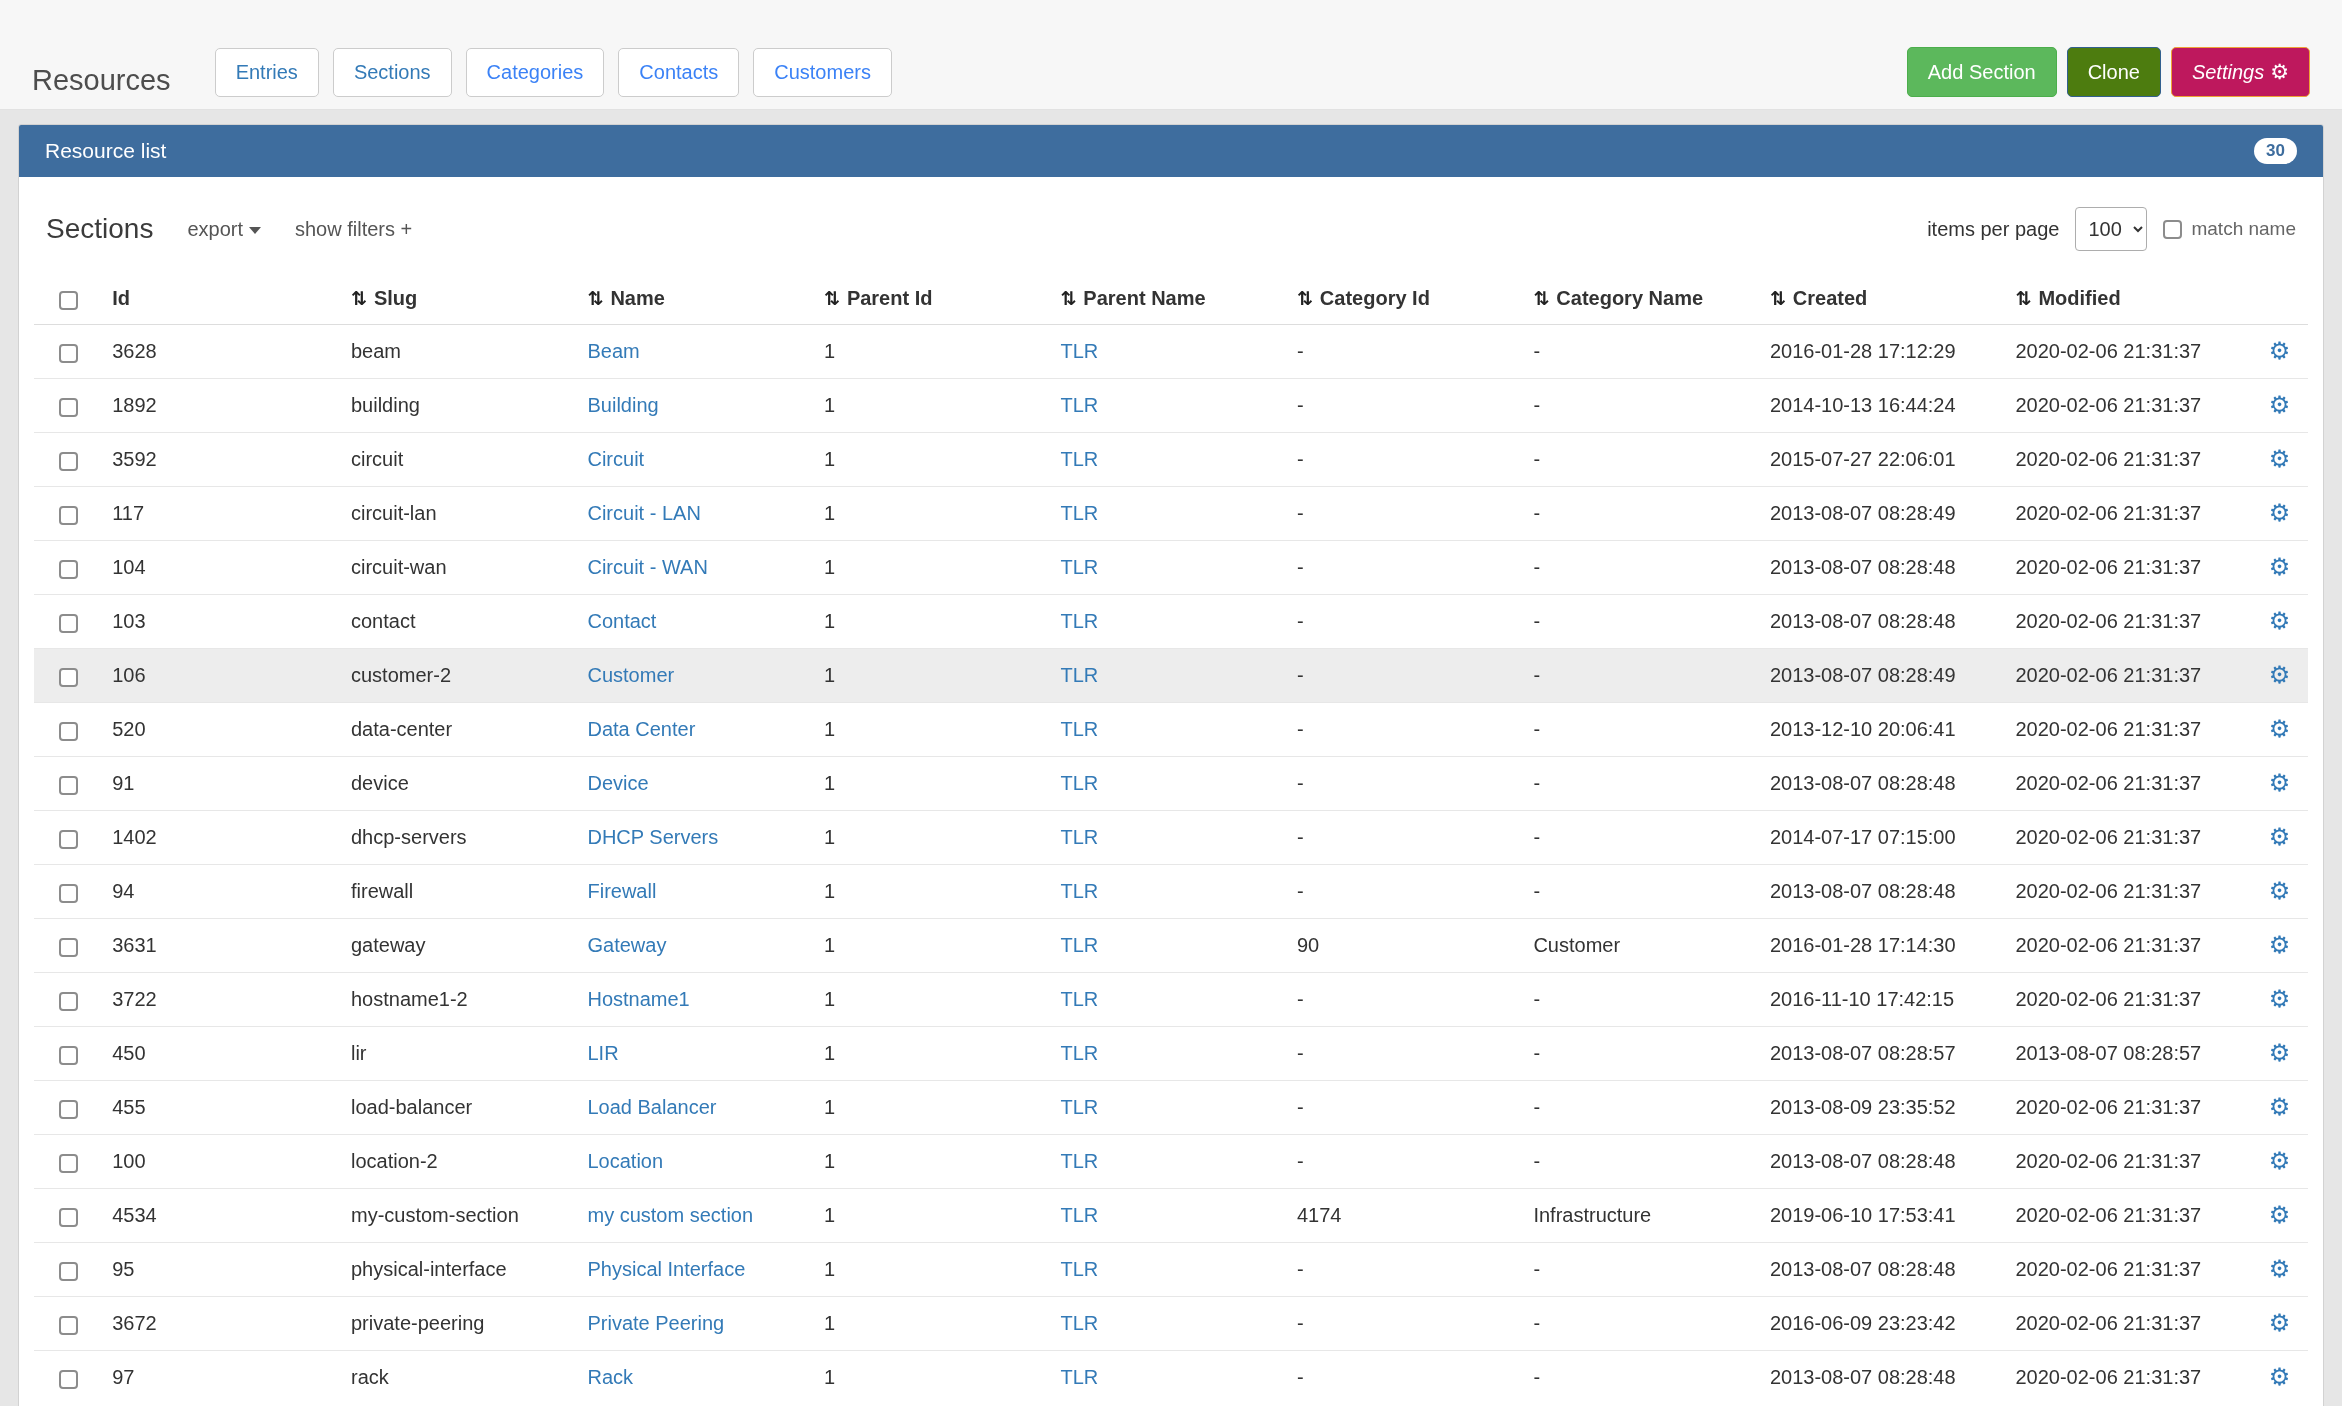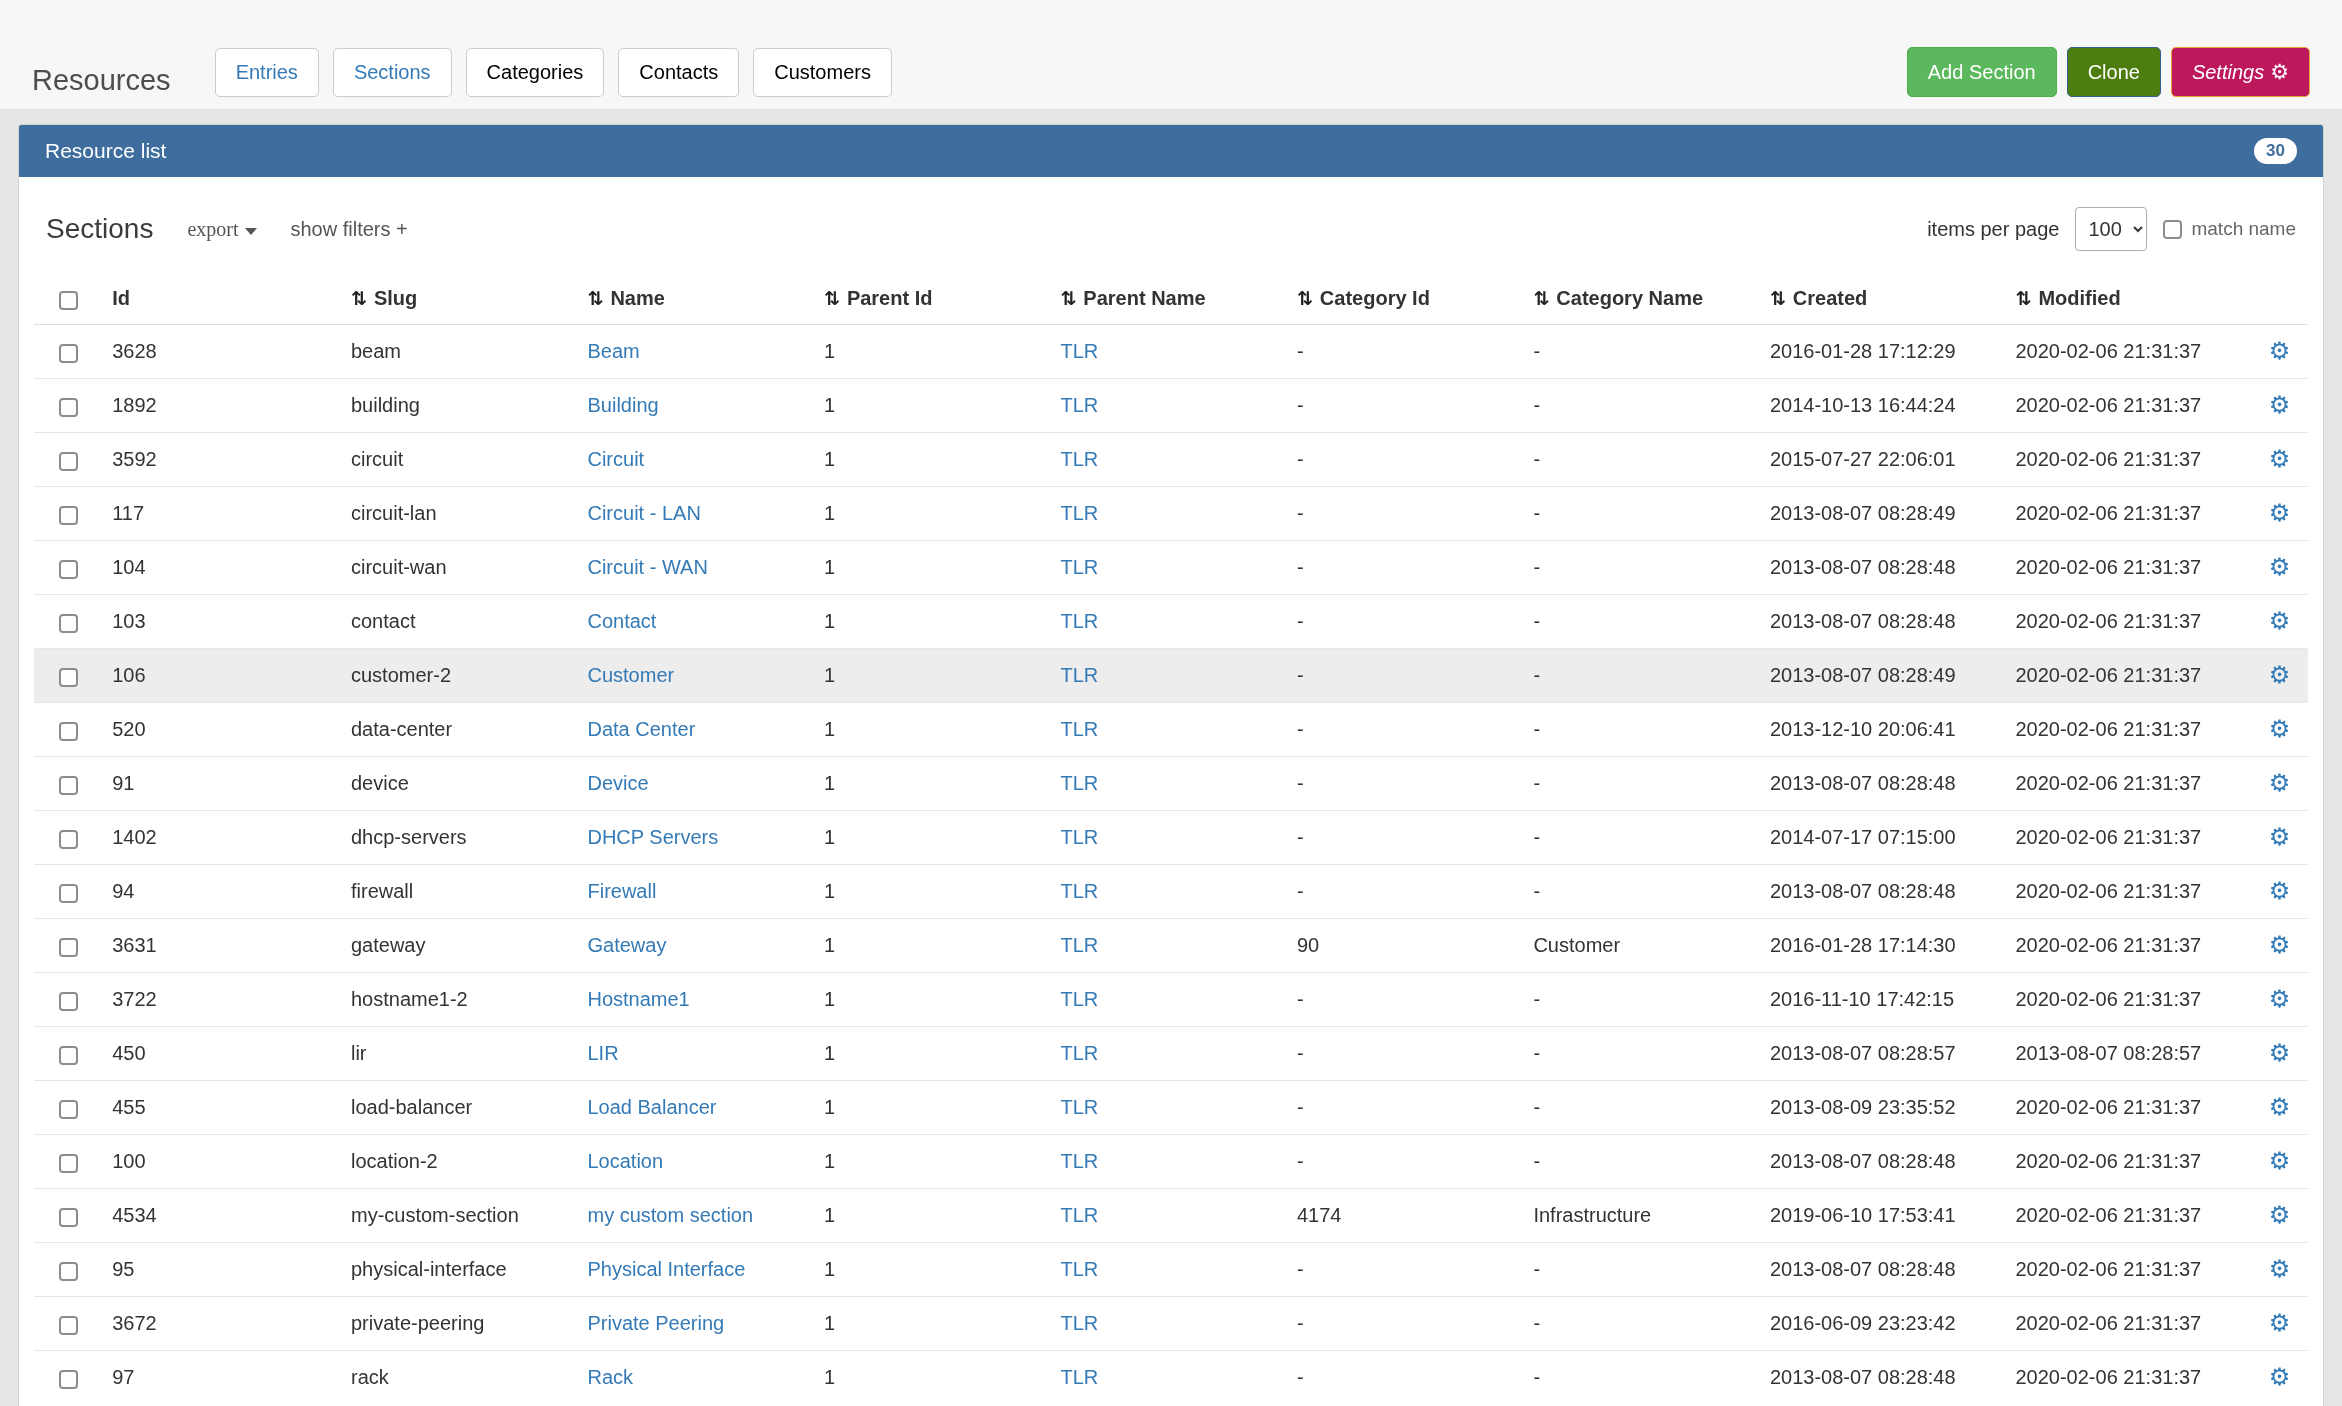--- a/index.html
+++ b/index.html
@@ -18,7 +18,7 @@
   .nav-buttons { display:flex; gap:14px; }
   .btn {
     font-family:inherit; font-size:20px; padding:12px 20px;
-    border-radius:5px; border:1px solid #ccc; background:#fff; color:#000000;
+    border-radius:5px; border:1px solid #ccc; background:#fff; color:#3b82f6;
     cursor:pointer; white-space:nowrap;
   }
   .btn.link { color:#337ab7; }

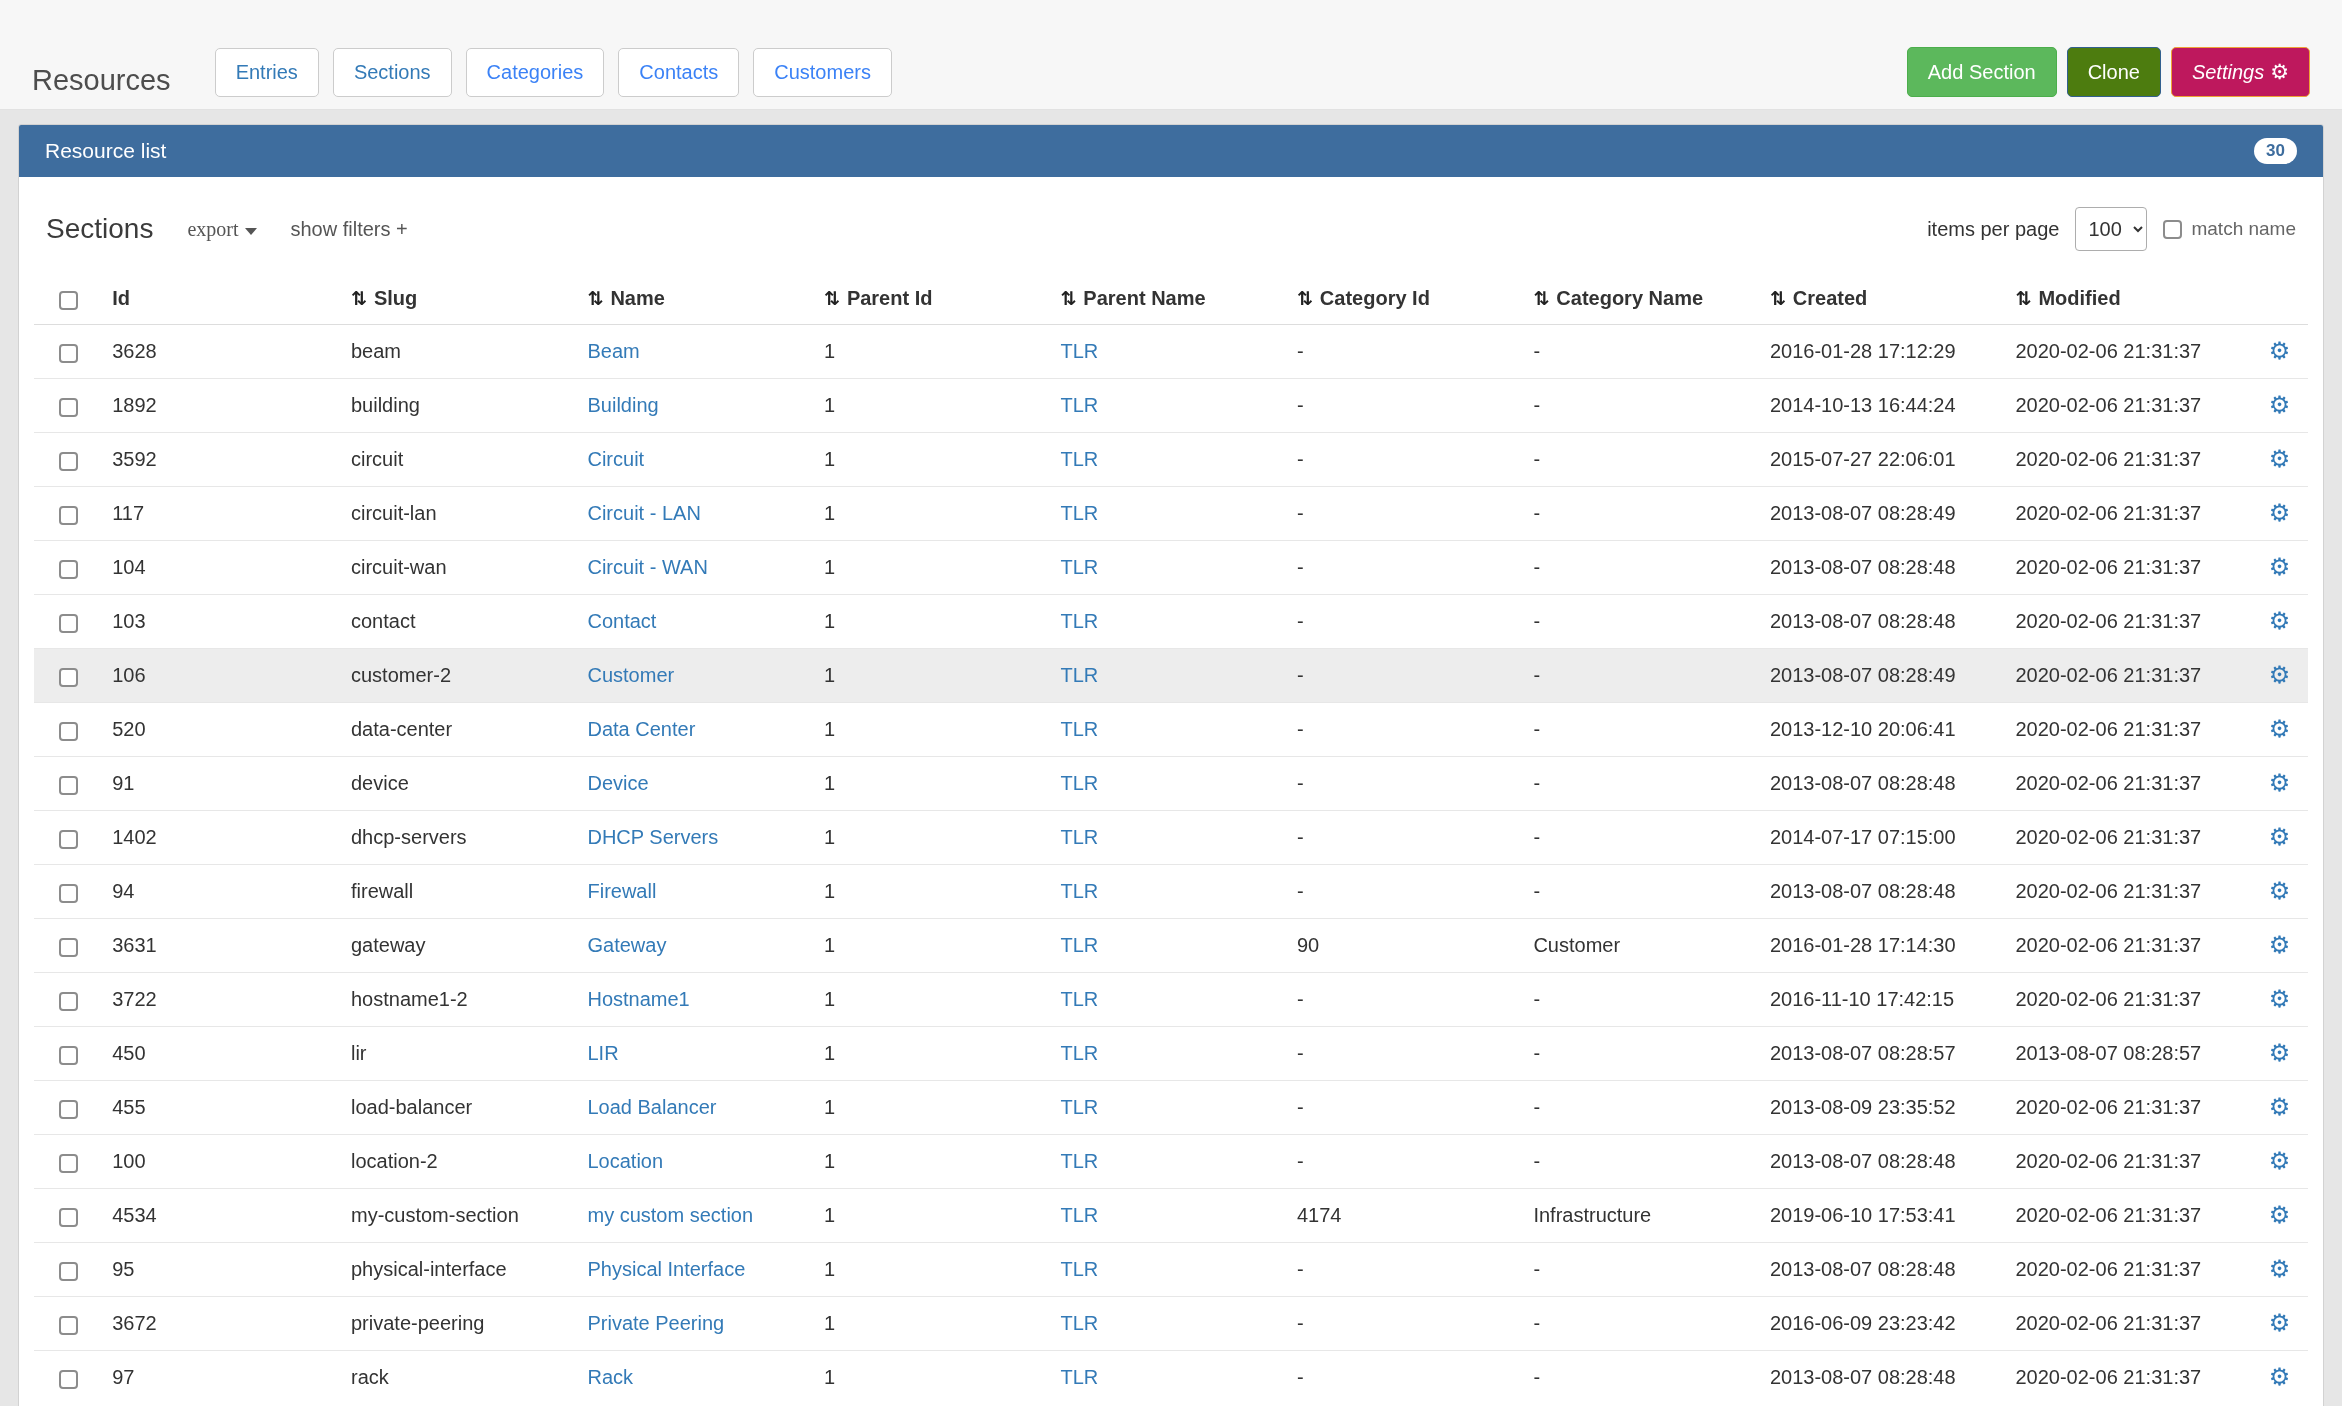--- a/index.html
+++ b/index.html
@@ -44,7 +44,7 @@
   
   .toolbar { display:flex; align-items:center; gap:34px; padding:30px 12px 20px; }
   .section-title { font-size:28px; font-weight:400; color:#3b3b3b; }
-  .export-dd { color:#555; cursor:pointer; white-space:nowrap;font-family:Liberation Serif, serif; }
+  .export-dd { color:#555; cursor:pointer; white-space:nowrap; }
   .caret {
     display:inline-block; width:0; height:0; margin-left:6px; vertical-align:middle;
     border-left:6px solid transparent; border-right:6px solid transparent;

